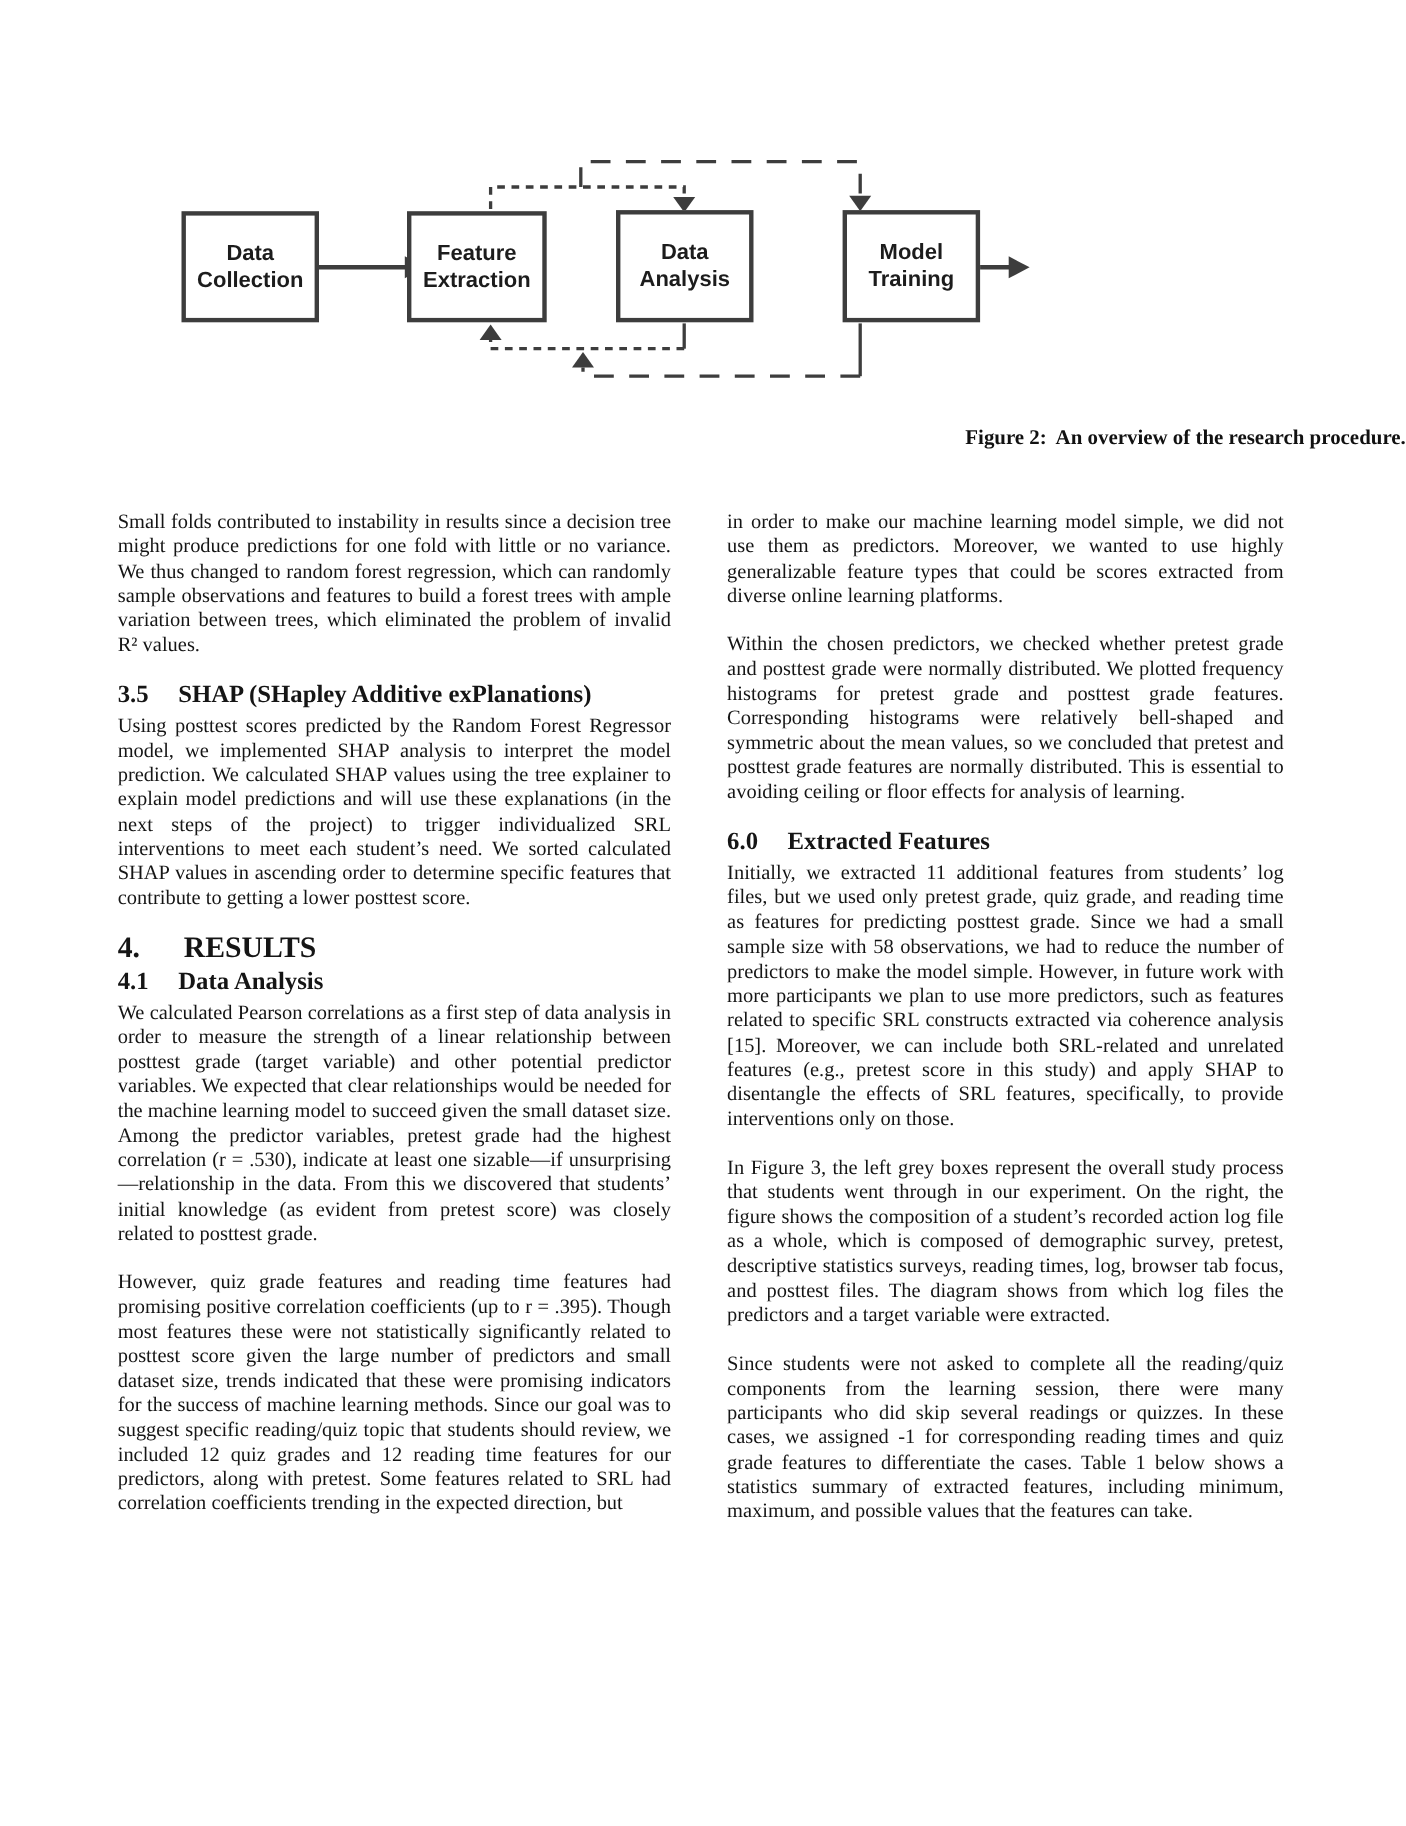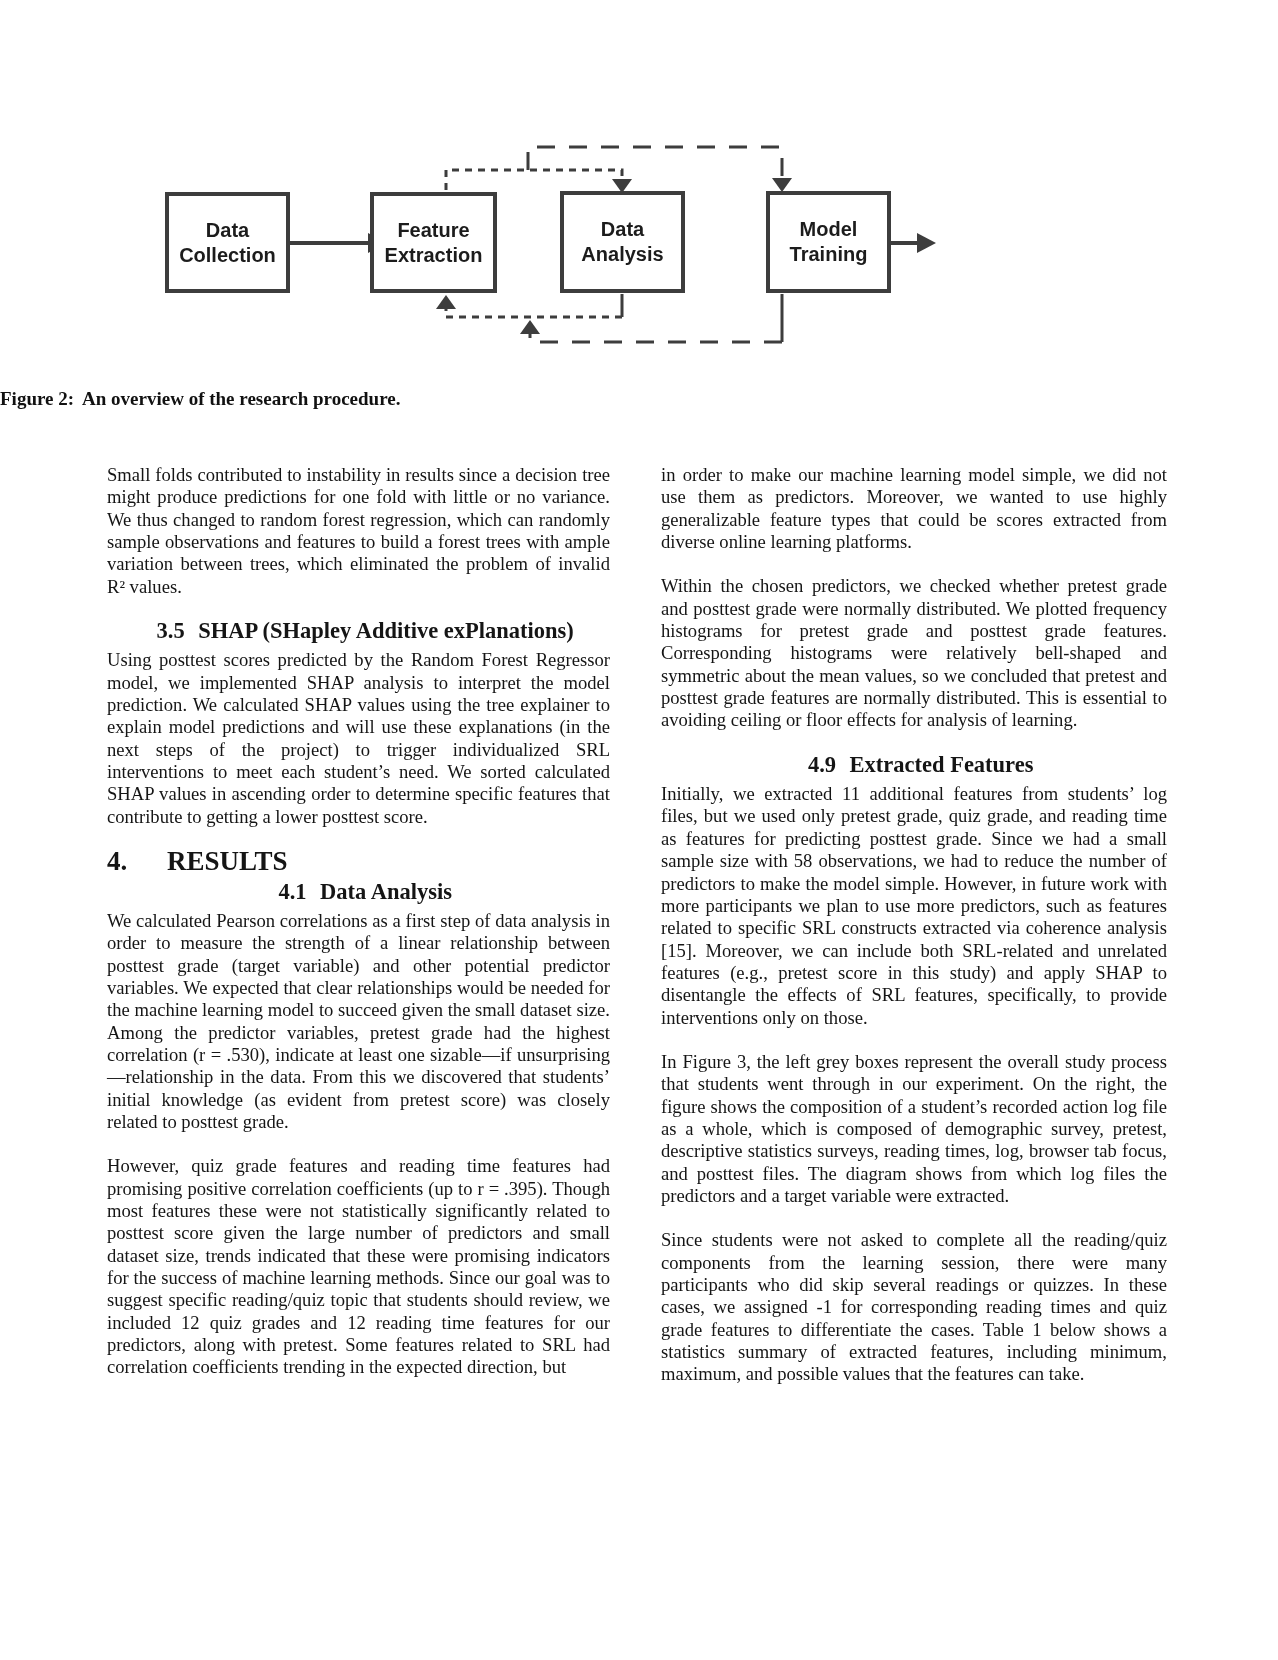--- a/index.html
+++ b/index.html
@@ -37,7 +37,7 @@
 
   .fig-caption {
     position:absolute; left:0; top:388px; width:1278px;
-    text-align:left;
+    text-align:right;
     font-weight:bold;
     font-size:19px;
     color:#111;

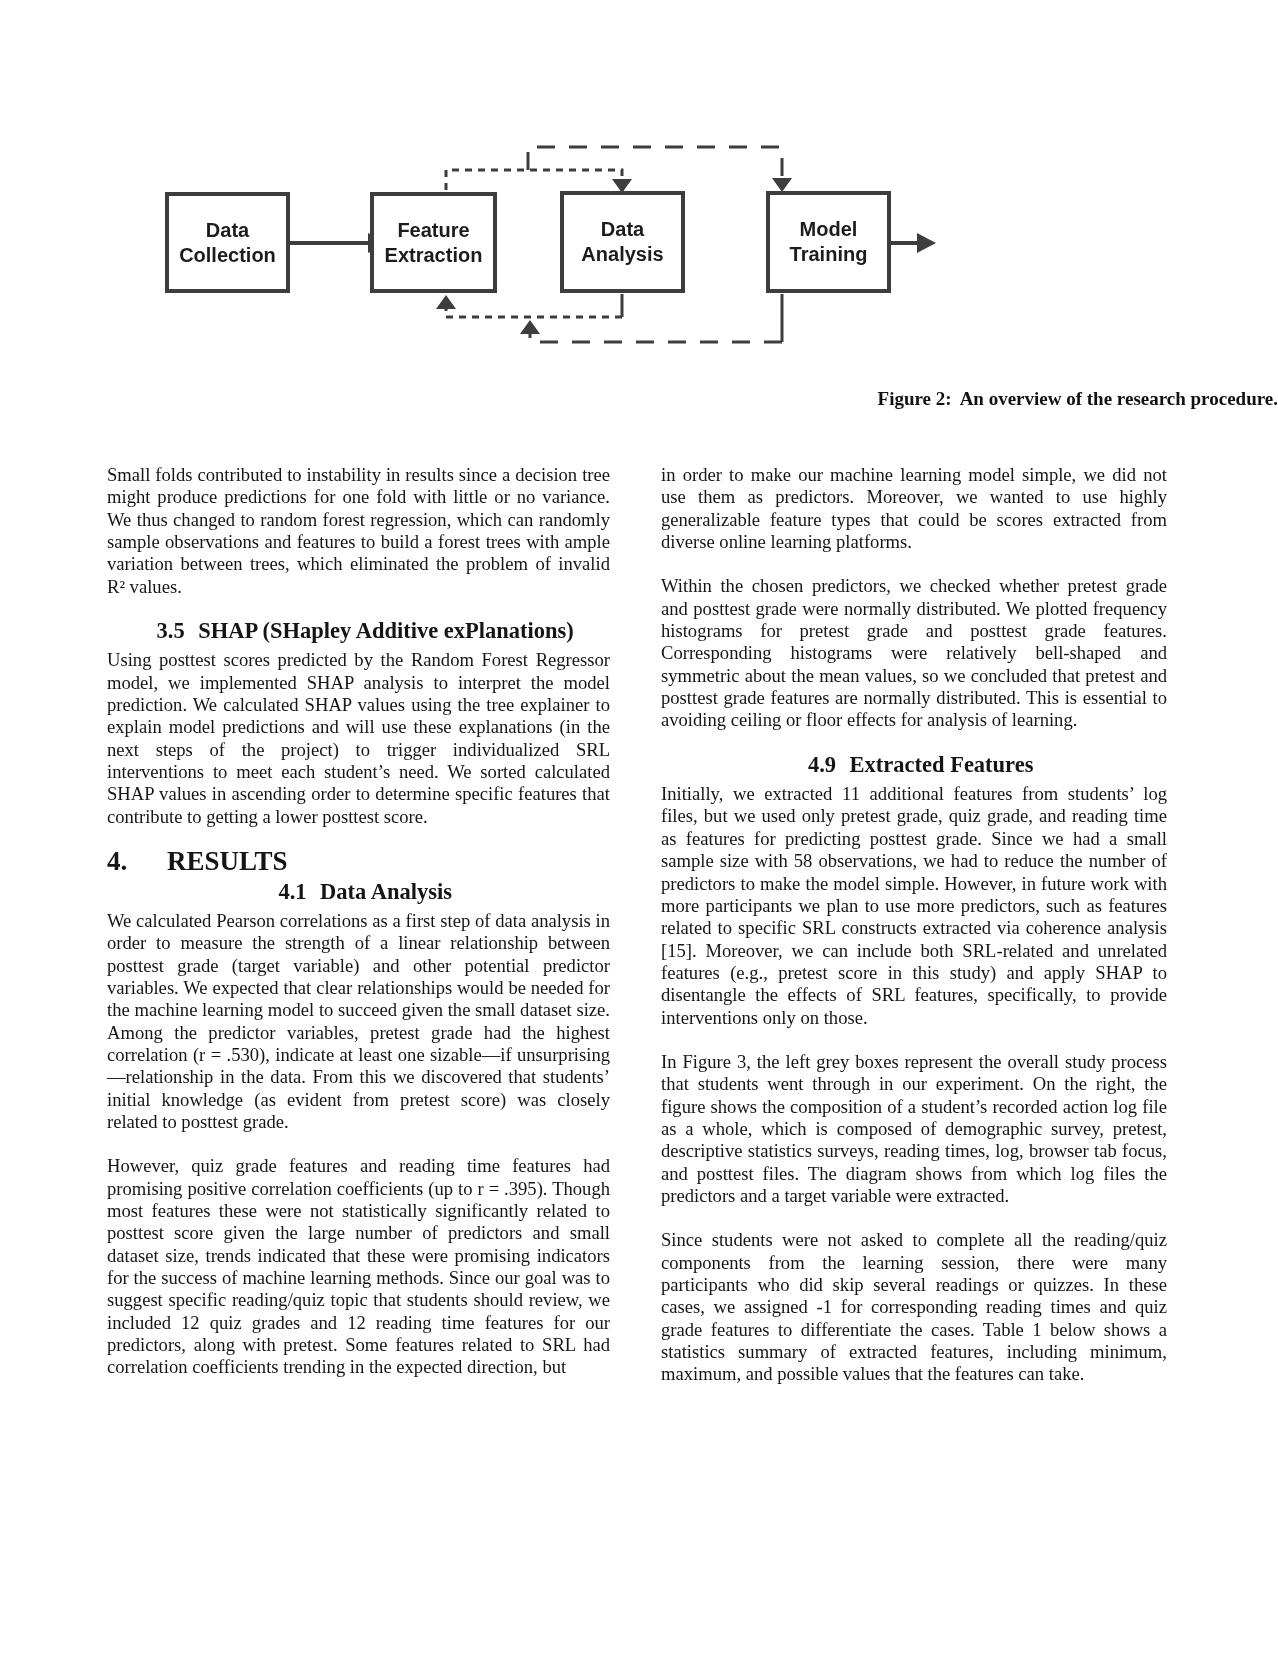--- a/index.html
+++ b/index.html
@@ -60,7 +60,7 @@
   .h-sub {
     font-size:22.5px; font-weight:bold;
     margin:7px 0 7px 0;
-    text-align:center;
+    text-align:left;
   }
   .h-sec {
     font-size:27px; font-weight:bold;

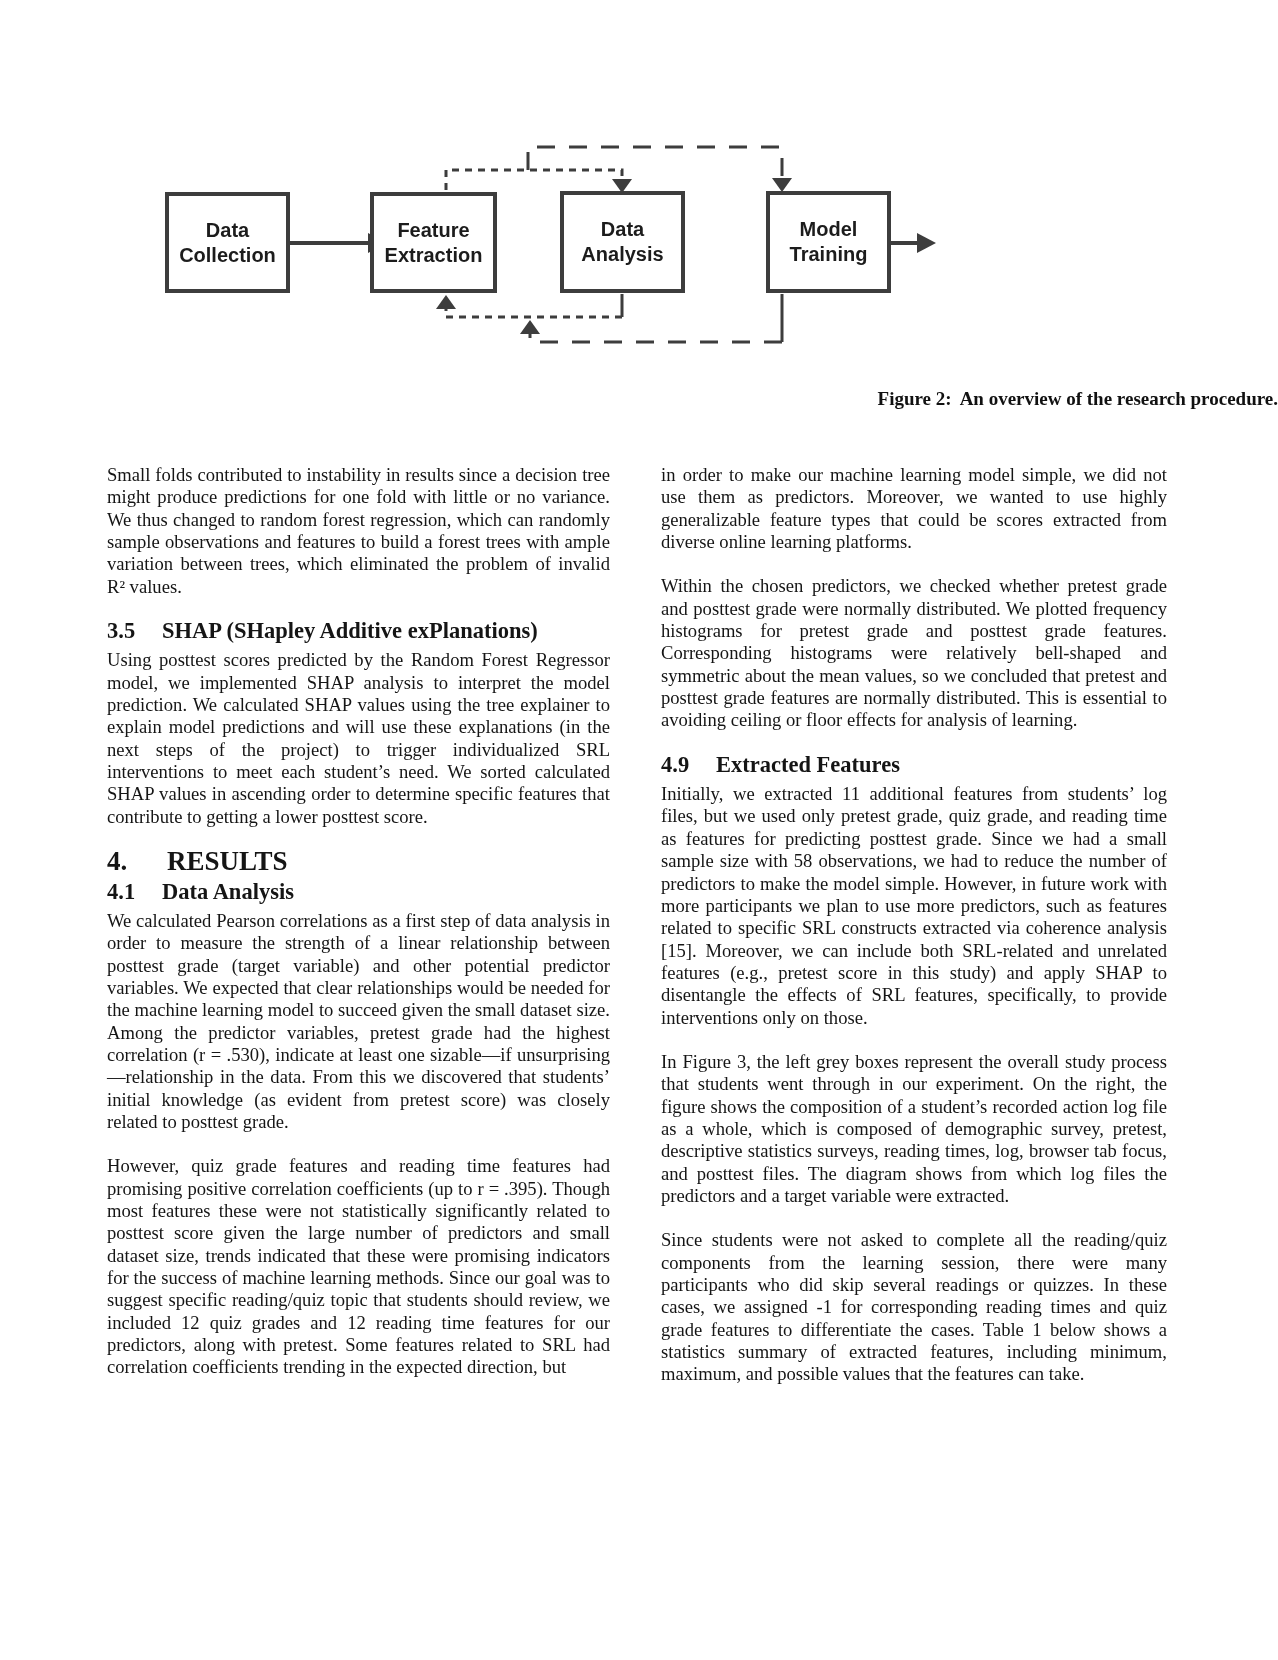--- a/index.html
+++ b/index.html
@@ -147,7 +147,7 @@
     <p>Within the chosen predictors, we checked whether pretest grade and posttest grade were normally distributed. We plotted frequency histograms for pretest grade and posttest grade features. Corresponding histograms were relatively bell-shaped and symmetric about the mean values, so we concluded that pretest and posttest grade features are normally distributed. This is essential to avoiding ceiling or floor effects for analysis of learning.</p>
 
     <div class="h-sub">
-      <span class="h-num">4.9</span><span>Extracted Features</span>
+      <span class="h-num">6.0</span><span>Extracted Features</span>
     </div>
     <p>Initially, we extracted 11 additional features from students’ log files, but we used only pretest grade, quiz grade, and reading time as features for predicting posttest grade. Since we had a small sample size with 58 observations, we had to reduce the number of predictors to make the model simple. However, in future work with more participants we plan to use more predictors, such as features related to specific SRL constructs extracted via coherence analysis [15]. Moreover, we can include both SRL-related and unrelated features (e.g., pretest score in this study) and apply SHAP to disentangle the effects of SRL features, specifically, to provide interventions only on those.</p>
     <p>In Figure 3, the left grey boxes represent the overall study process that students went through in our experiment. On the right, the figure shows the composition of a student’s recorded action log file as a whole, which is composed of demographic survey, pretest, descriptive statistics surveys, reading times, log, browser tab focus, and posttest files. The diagram shows from which log files the predictors and a target variable were extracted.</p>

